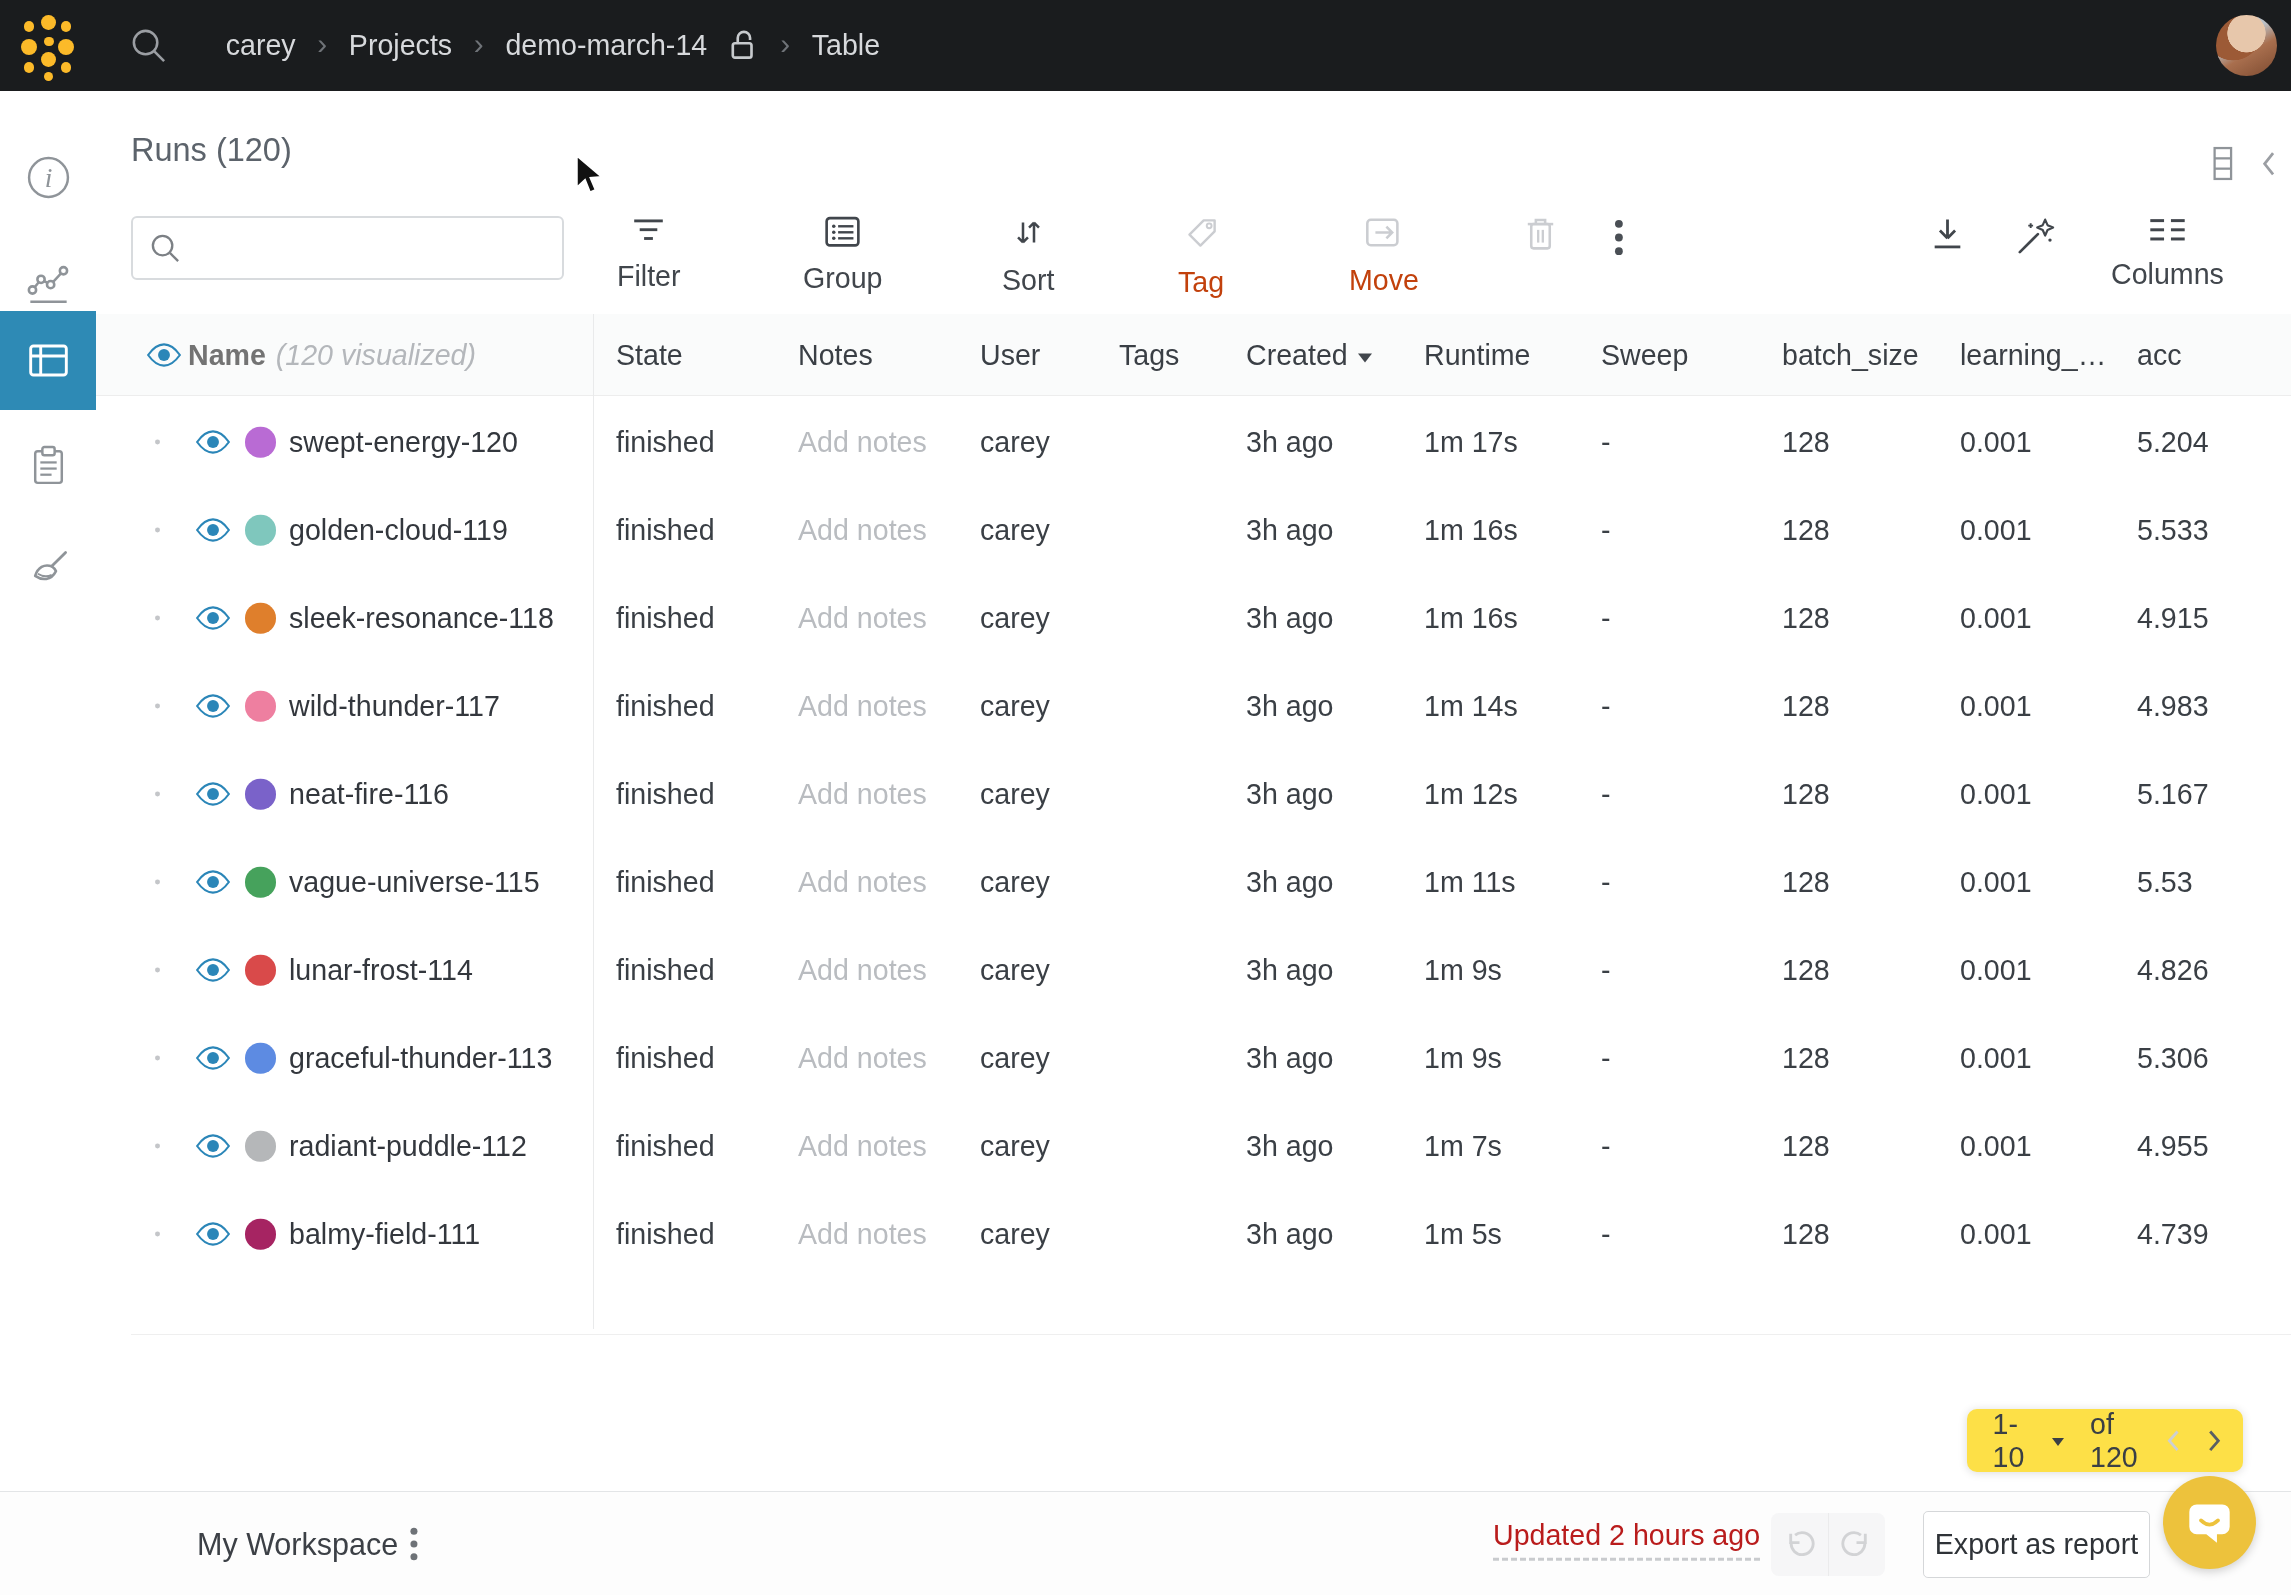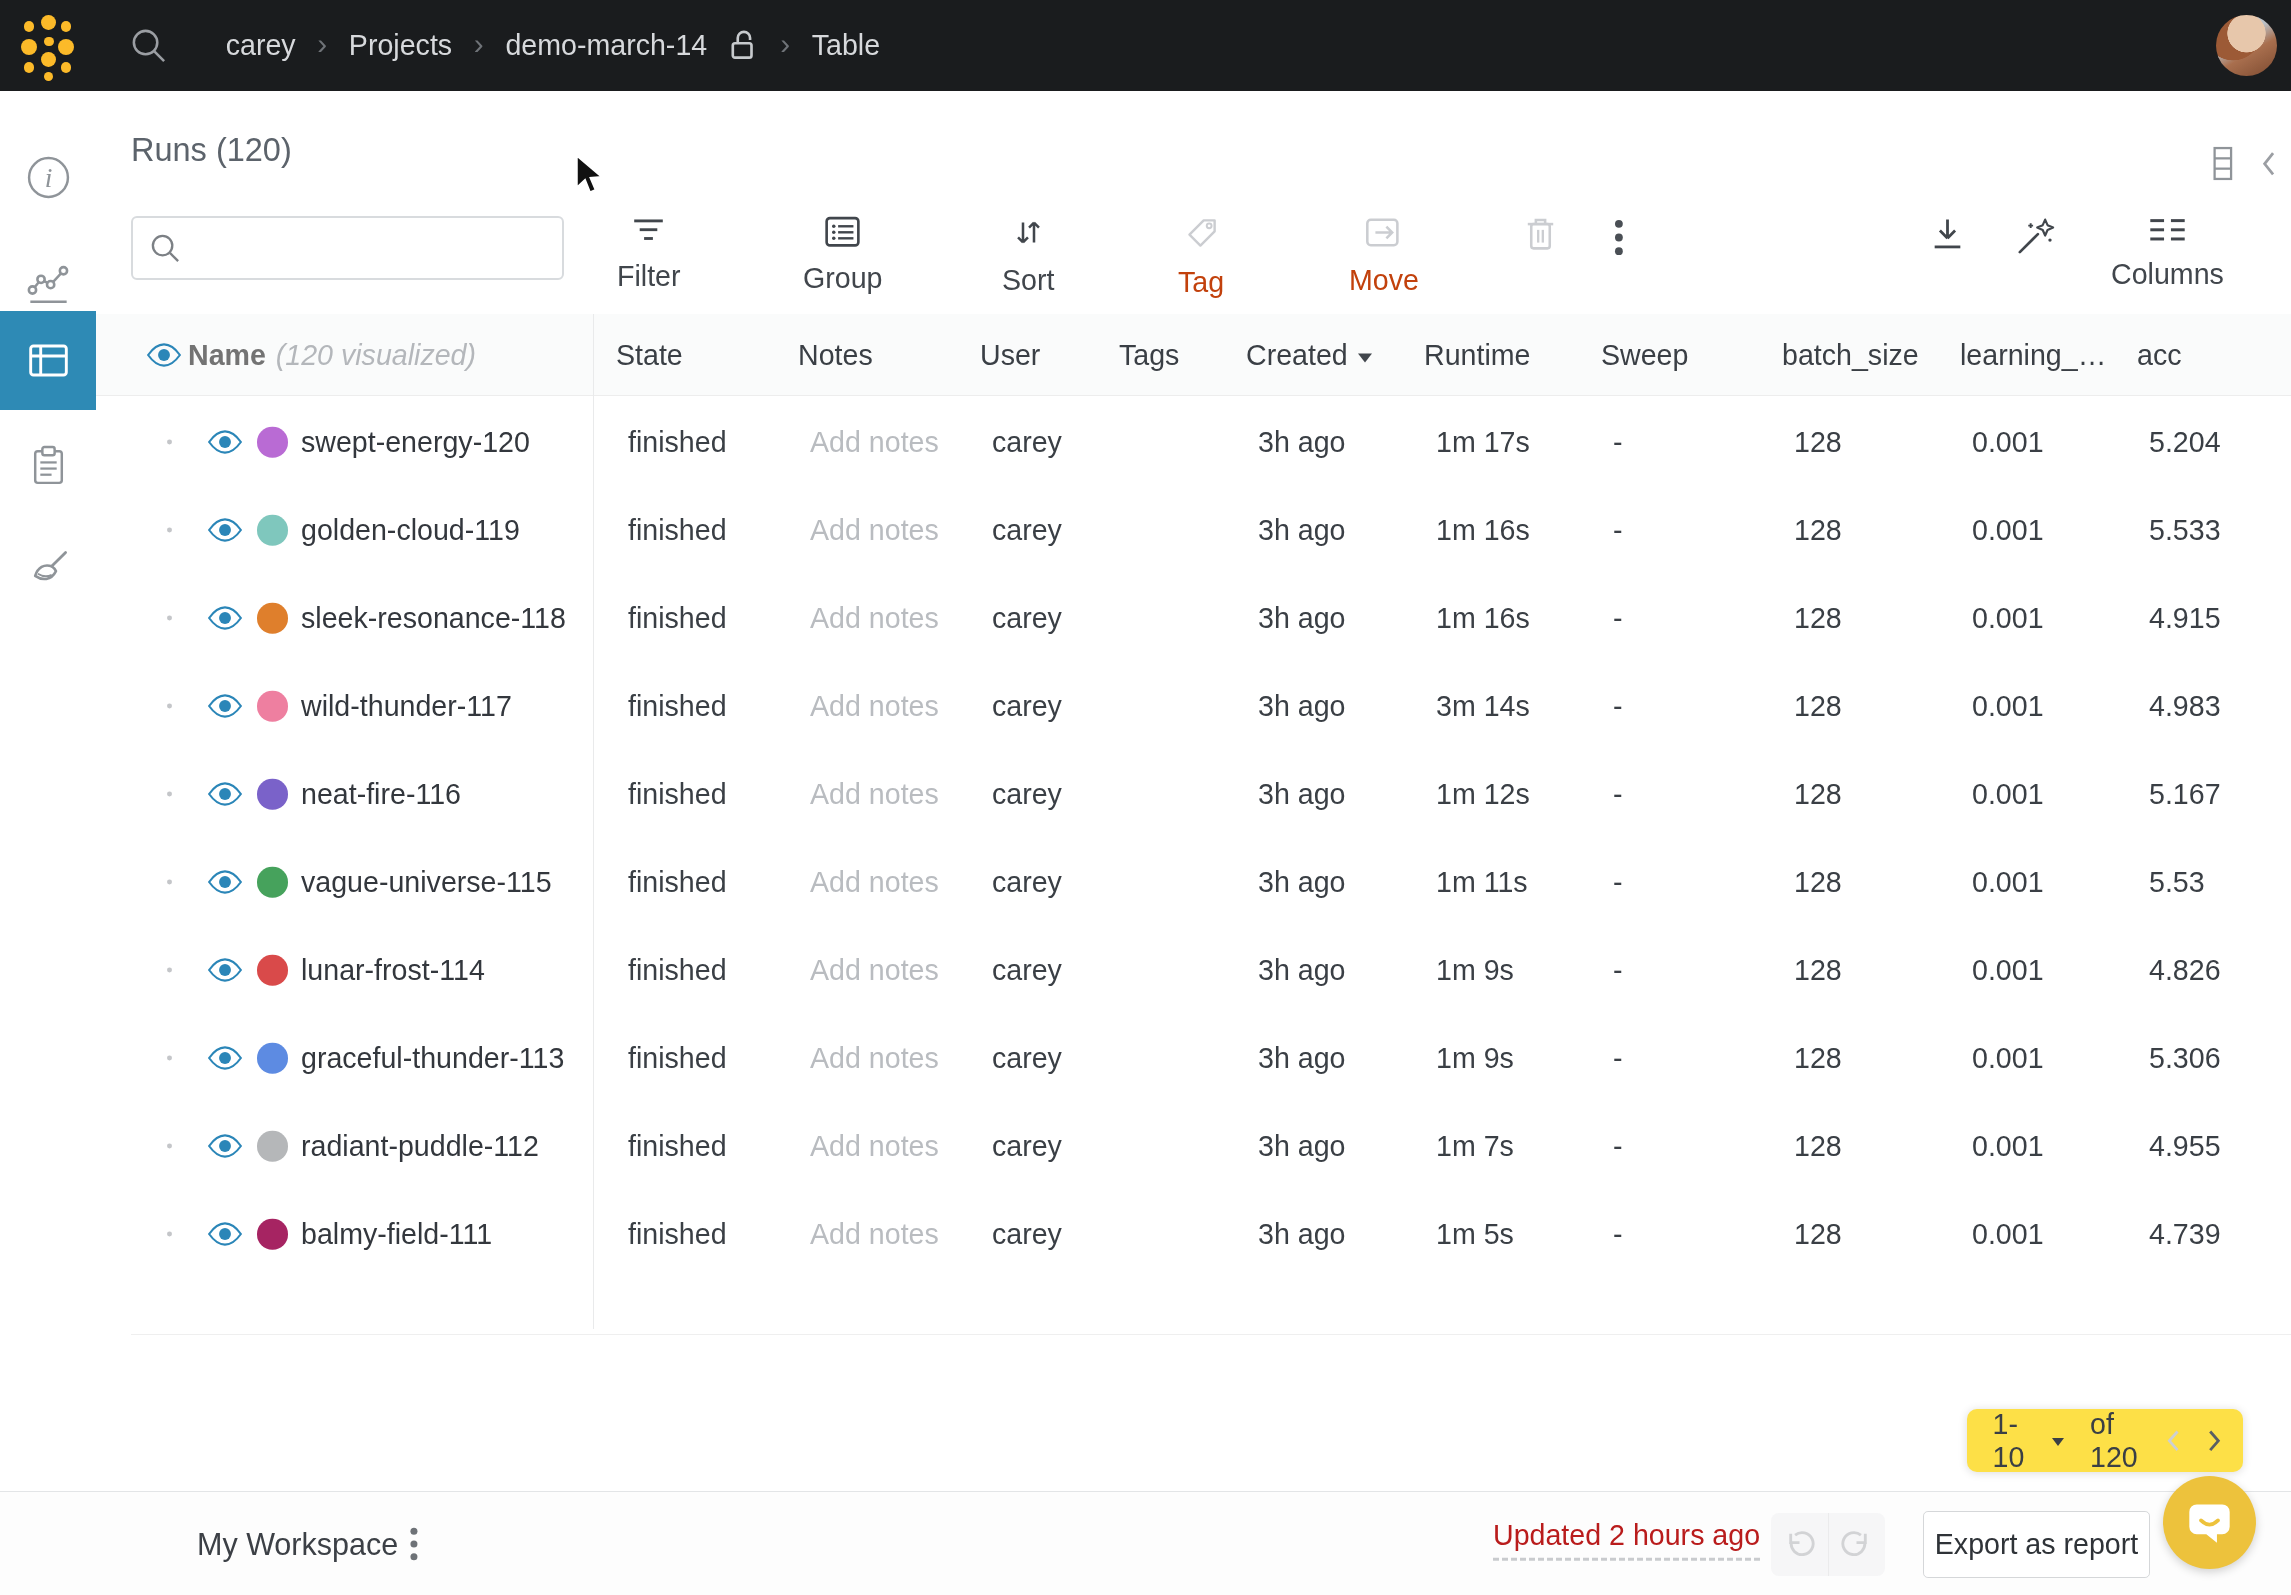--- a/index.html
+++ b/index.html
@@ -58,7 +58,7 @@
               border-top:9.9px solid #41464c;margin-left:9.9px;transform:translateY(-2px);}
 
   
-  .rows{position:absolute;left:12px;right:0;top:307px;}
+  .rows{position:absolute;left:0;right:0;top:307px;}
   .row{position:relative;height:88px;}
   .row-dot{position:absolute;left:59px;top:50%;transform:translateY(-50%);width:4.9px;height:4.9px;border-radius:50%;background:#c4c6c9;}
   .row-eye{position:absolute;left:99px;top:50%;transform:translateY(-50%);cursor:pointer;}

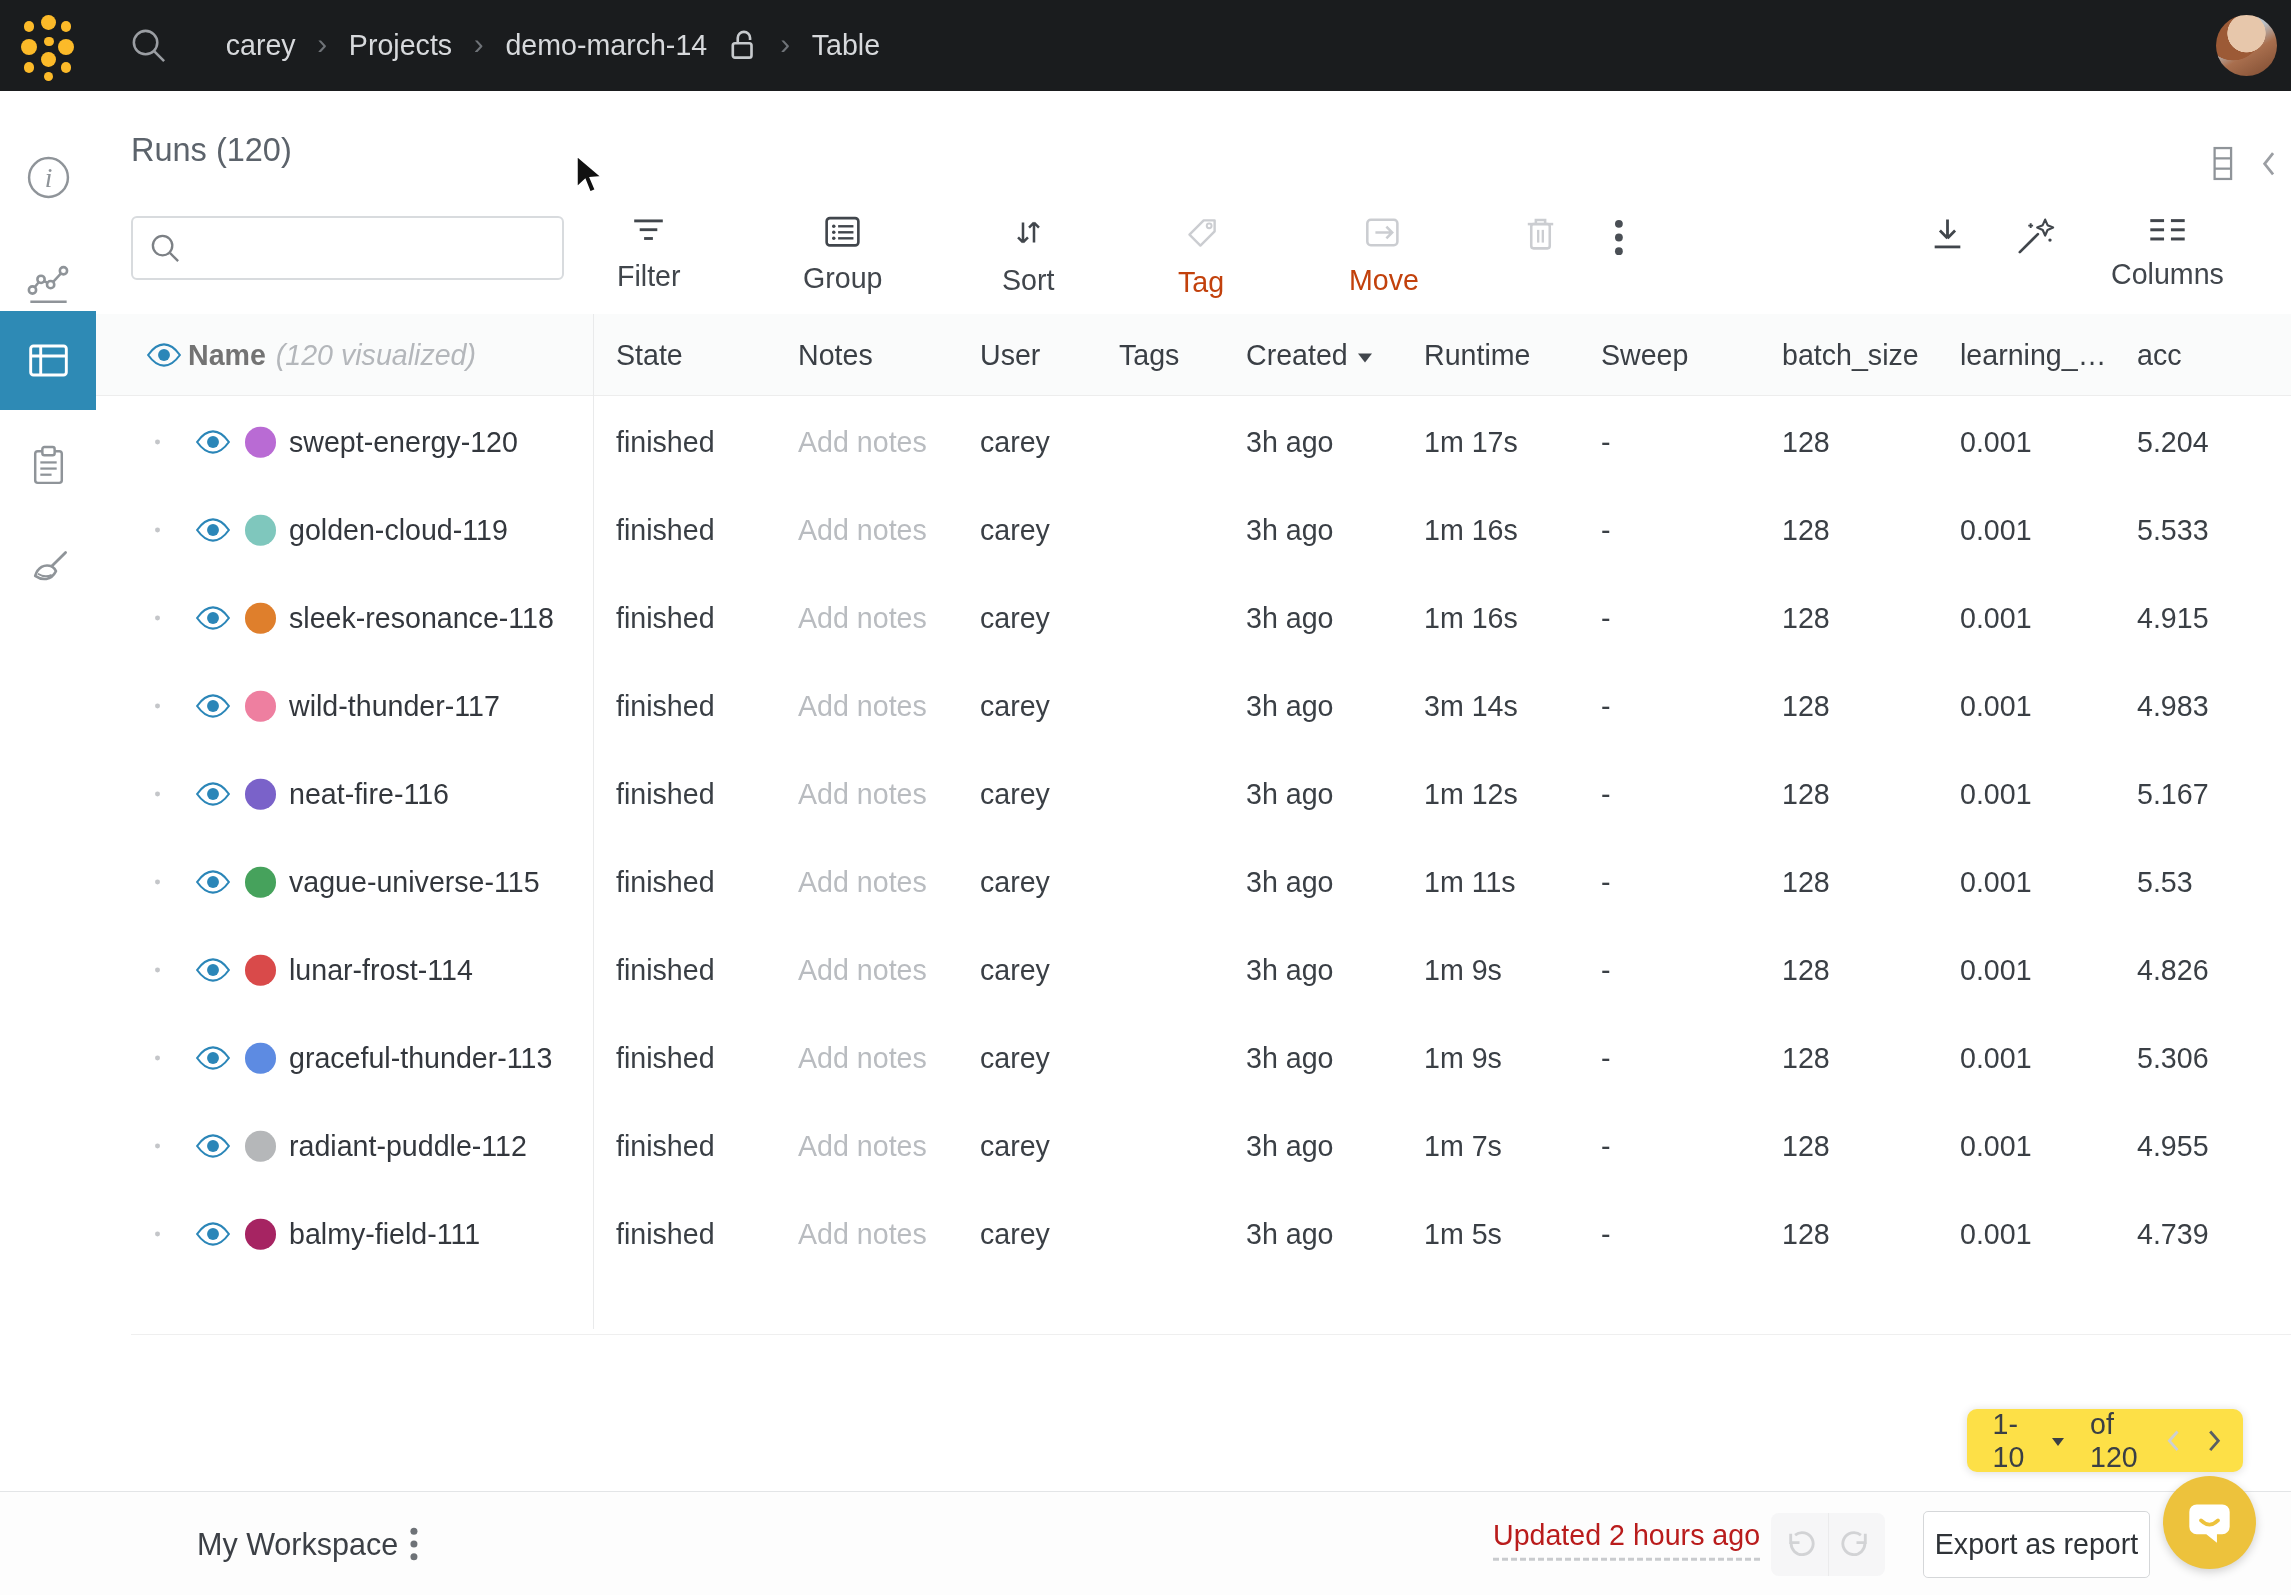--- a/index.html
+++ b/index.html
@@ -439,7 +439,7 @@
     <span class="cell c-user">carey</span>
     <span class="cell c-tags"></span>
     <span class="cell c-created">3h ago</span>
-    <span class="cell c-runtime">3m 14s</span>
+    <span class="cell c-runtime">1m 14s</span>
     <span class="cell c-sweep">-</span>
     <span class="cell c-batch">128</span>
     <span class="cell c-lr">0.001</span>

